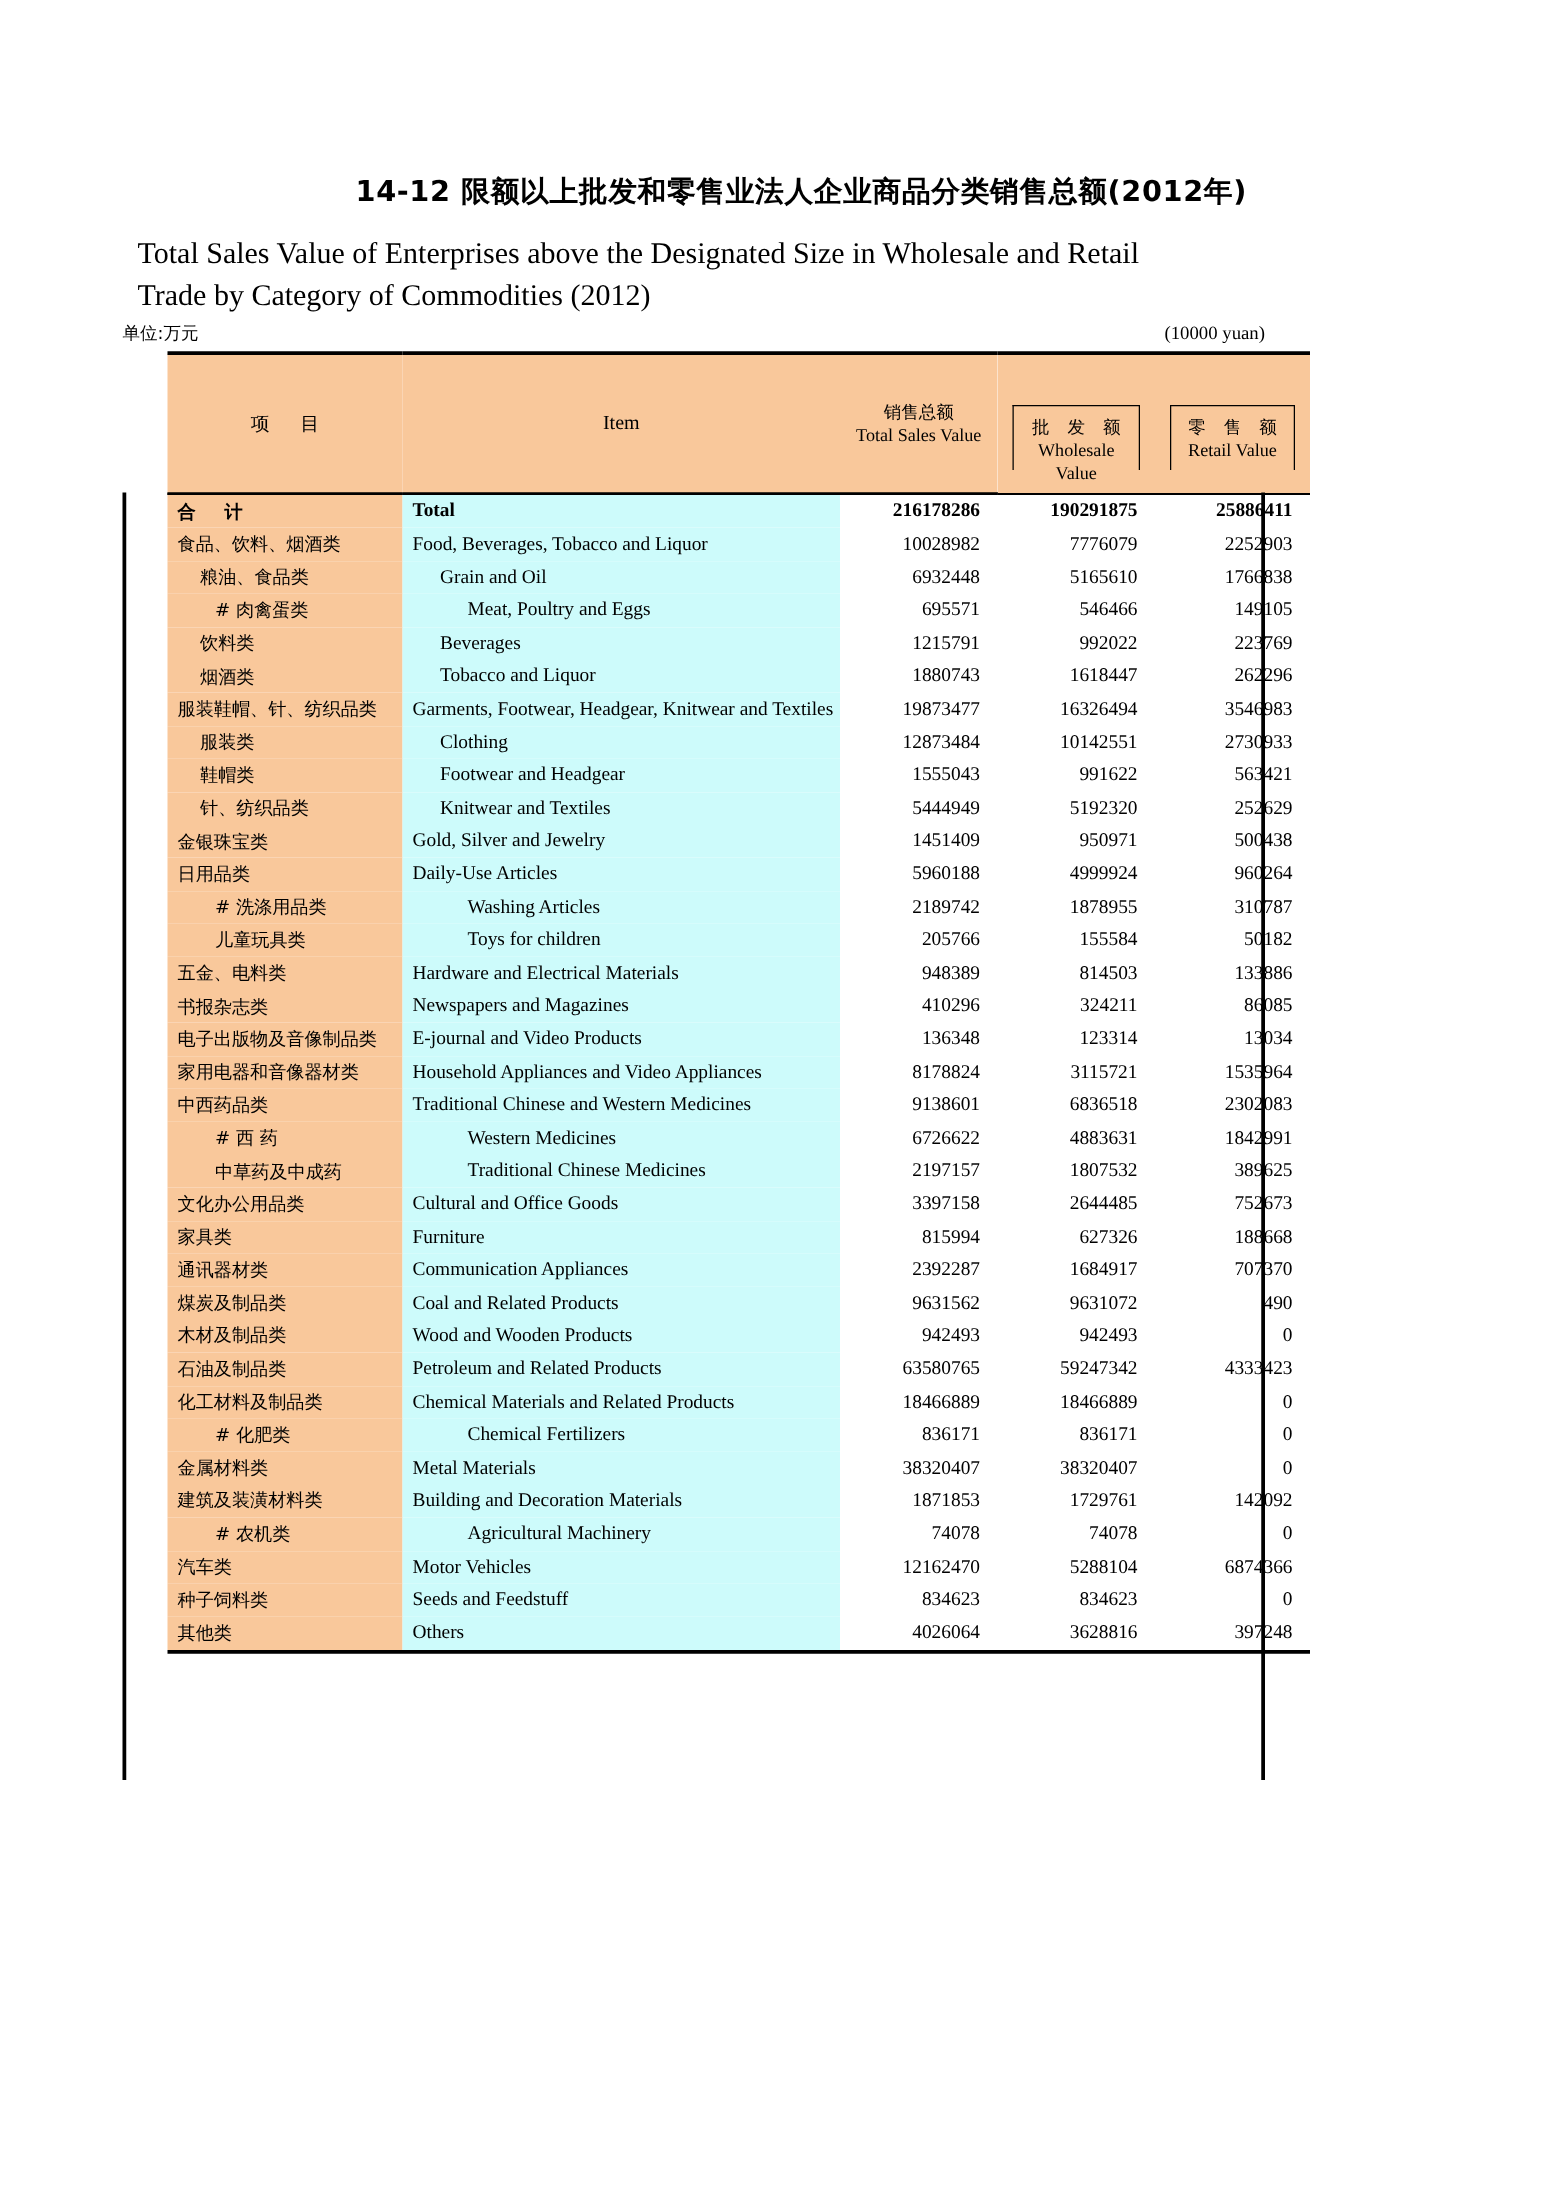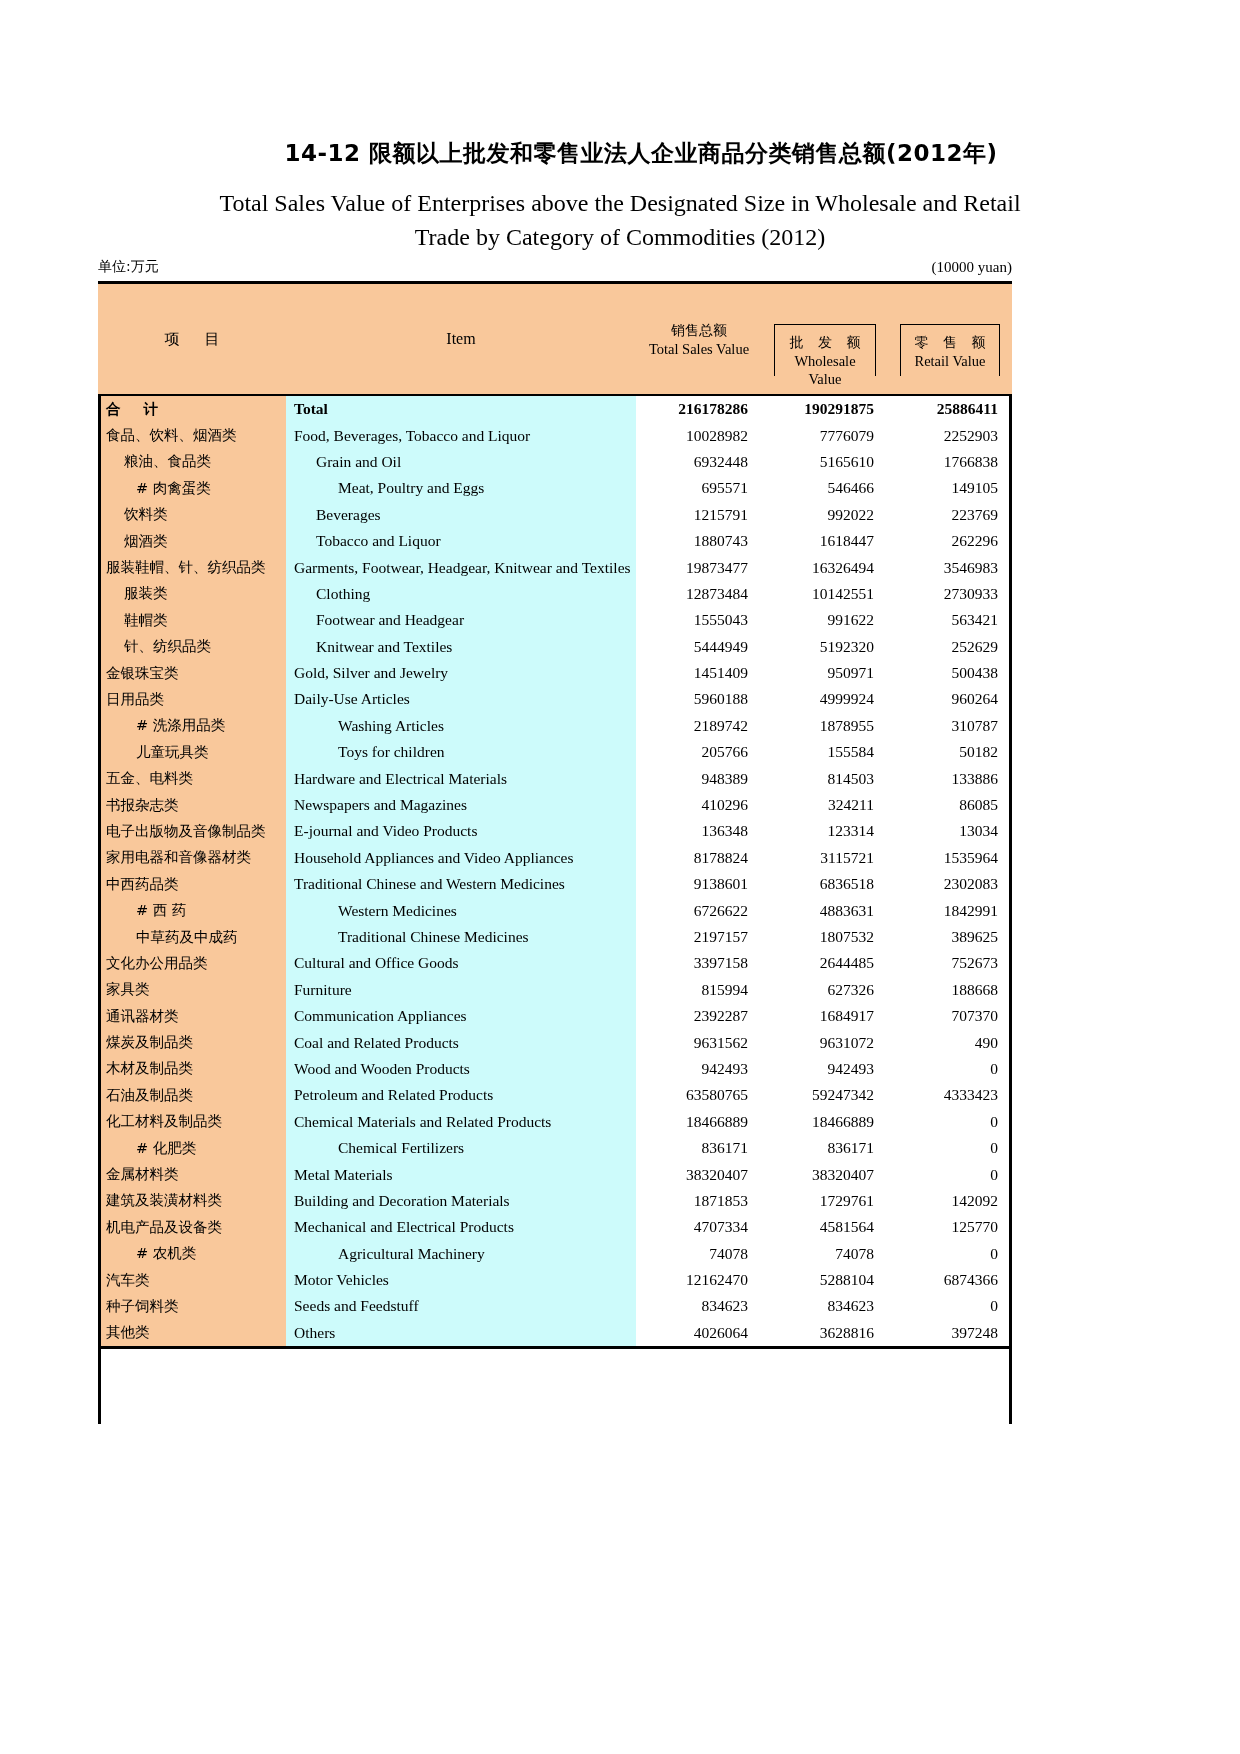--- a/index.html
+++ b/index.html
@@ -39,7 +39,6 @@
     position: absolute;
     left: 110px; top: 186px;
     width: 1020px;
-    text-align: center;
     font-family: "Liberation Serif", serif;
     font-size: 24px;
     line-height: 34px;

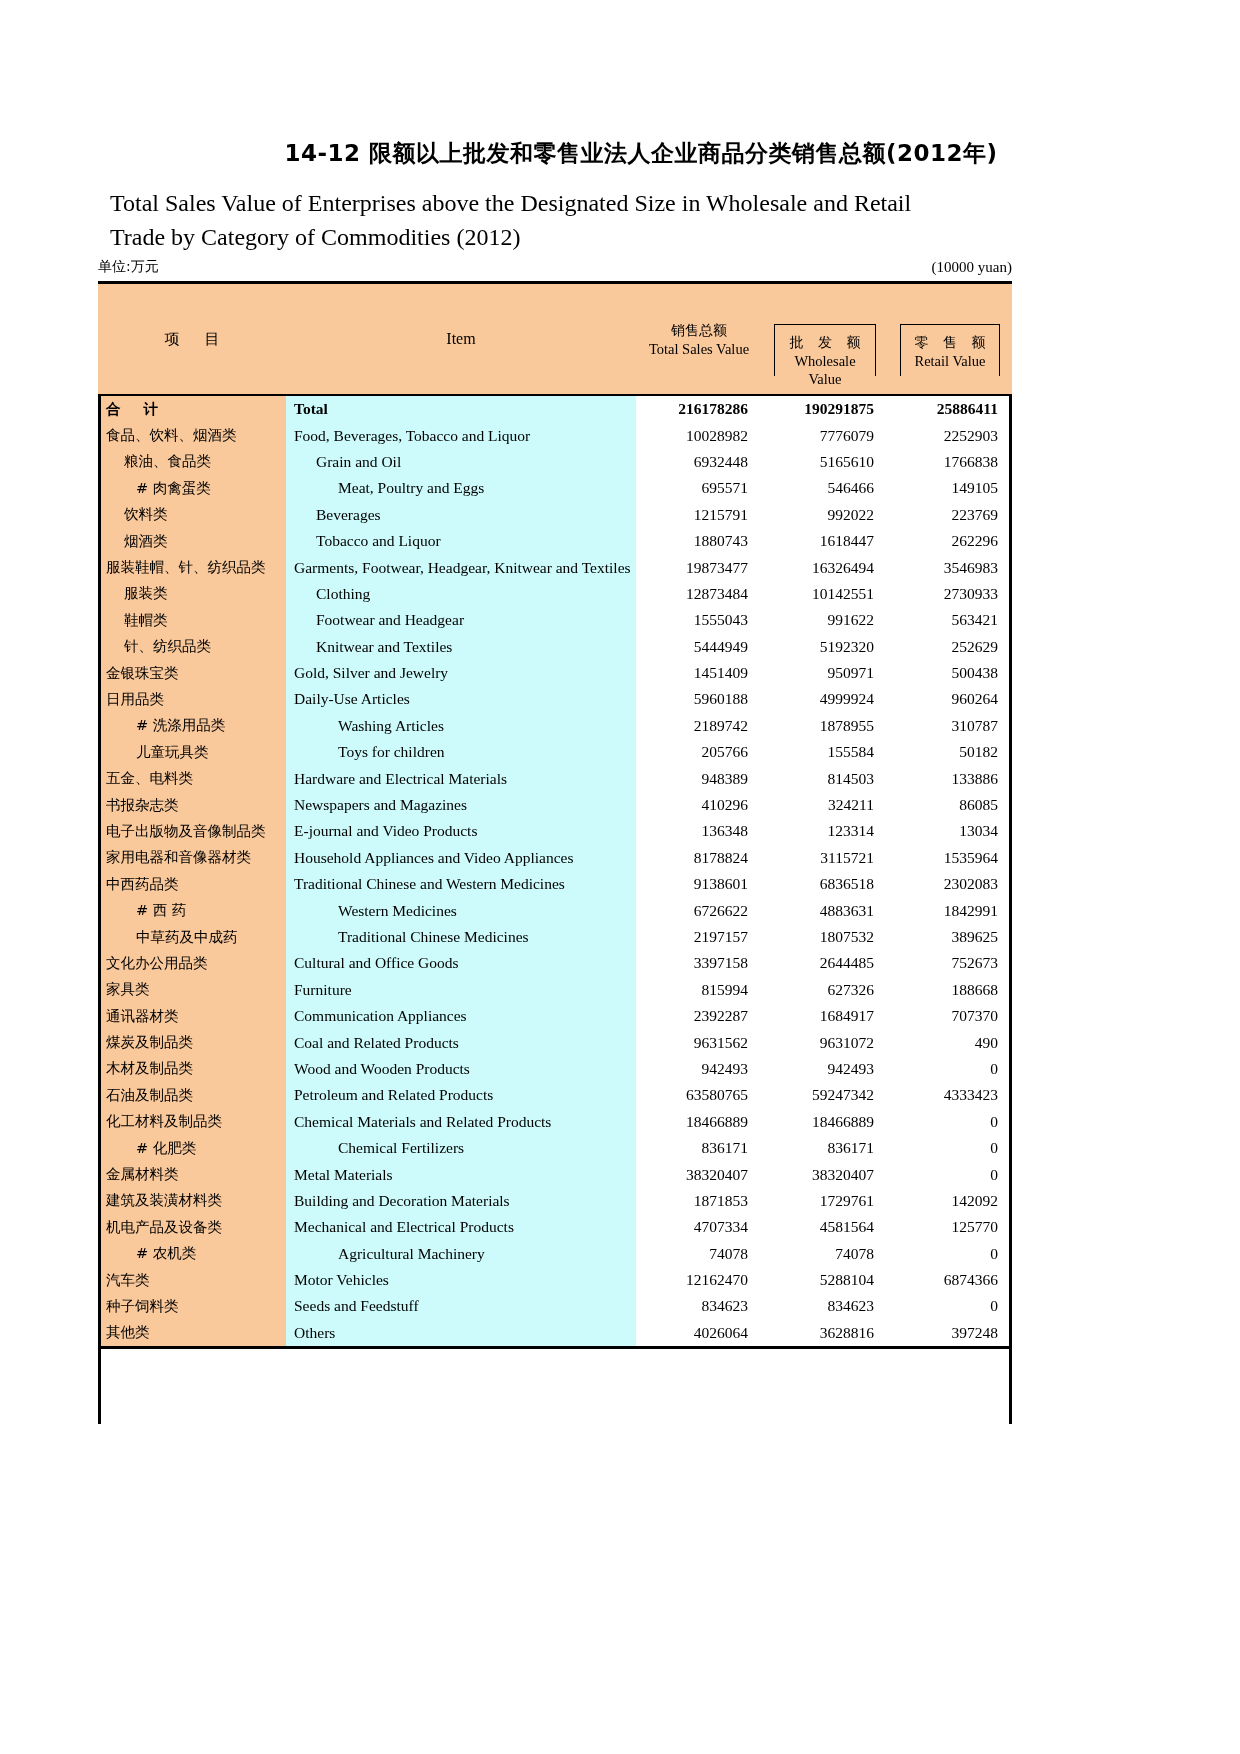--- a/index.html
+++ b/index.html
@@ -63,6 +63,7 @@
     left: 98px;
     top: 281px;
     width: 914px;
+    padding-left: 36px;
   }
   table.t {
     border-collapse: collapse;

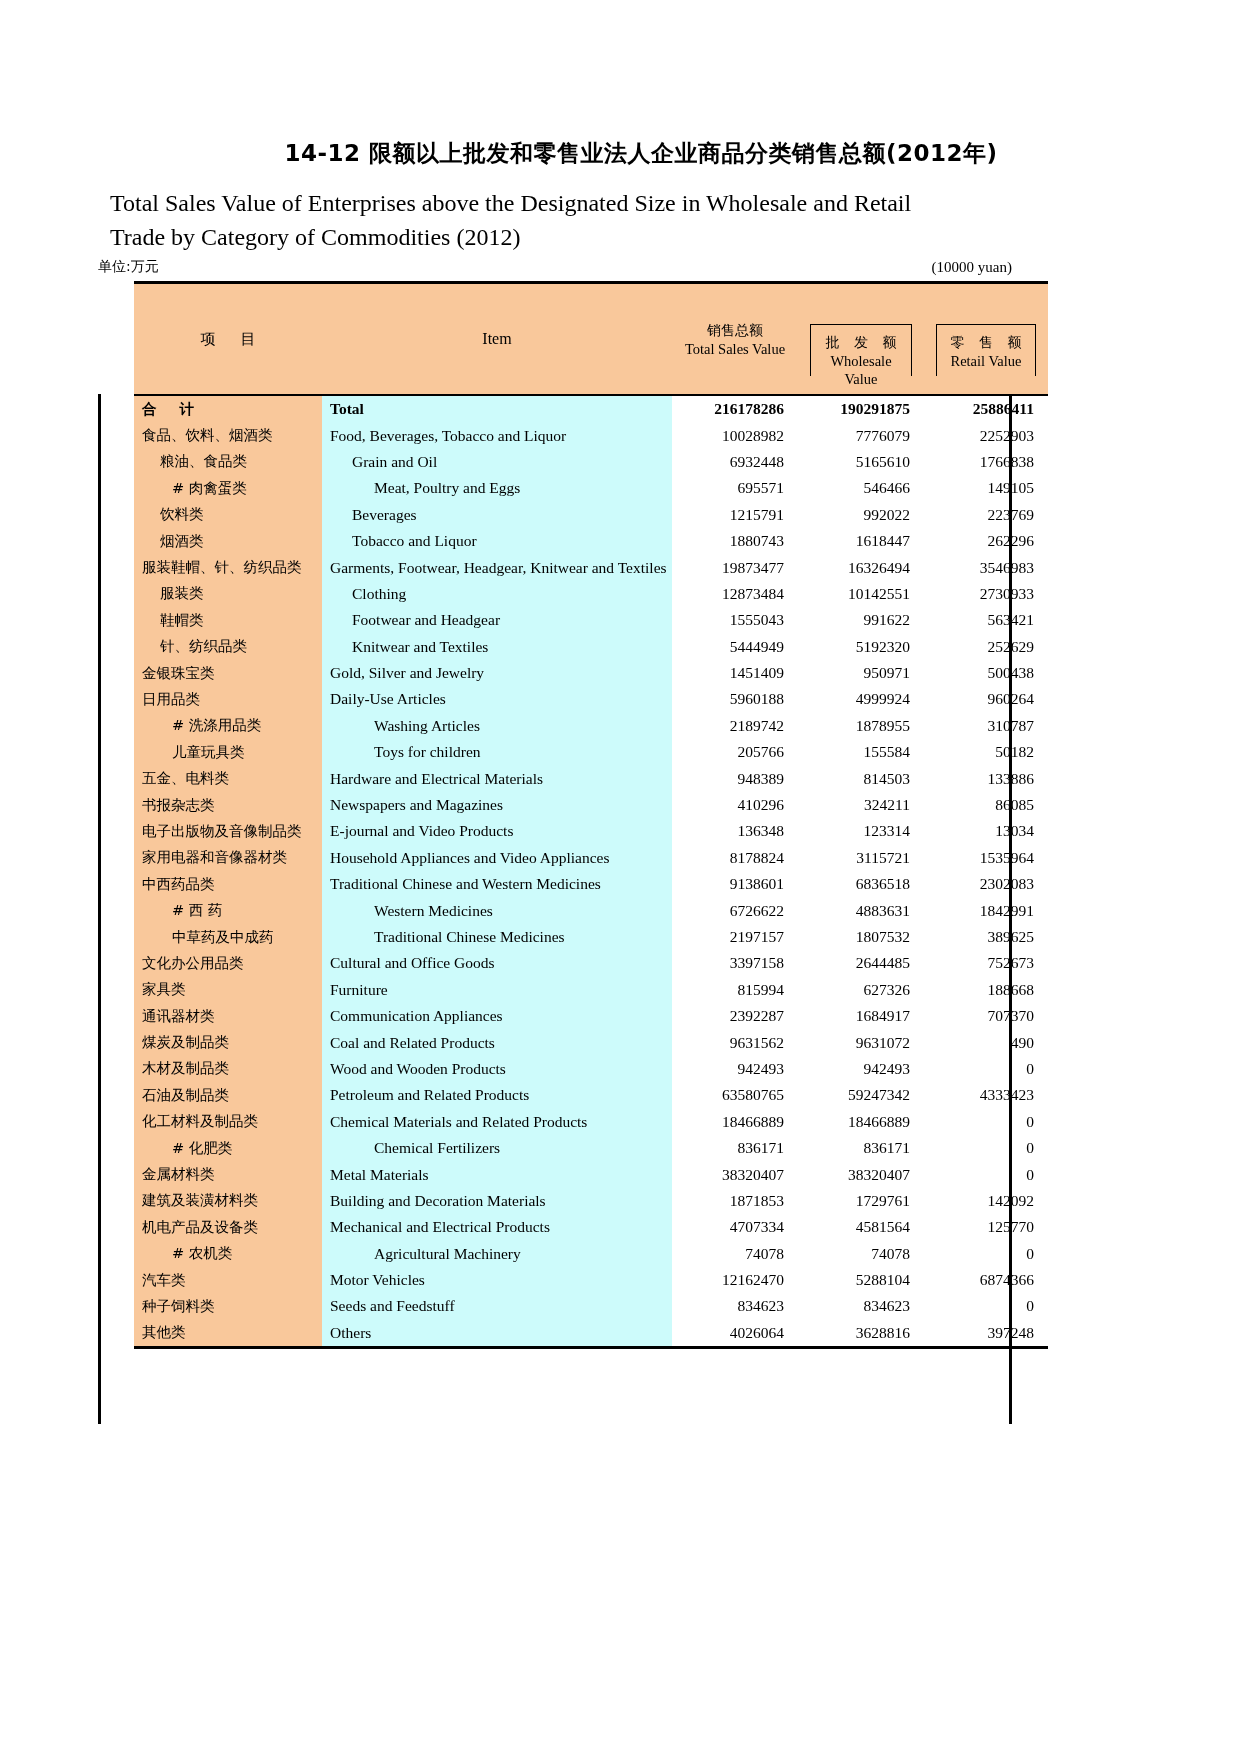--- a/index.html
+++ b/index.html
@@ -442,13 +442,6 @@
             <td class="num">142092</td>
           </tr>
           <tr>
-            <td class="cn"><span class="lvl0">机电产品及设备类</span></td>
-            <td class="en"><span class="lvl0">Mechanical and Electrical Products</span></td>
-            <td class="num">4707334</td>
-            <td class="num">4581564</td>
-            <td class="num">125770</td>
-          </tr>
-          <tr>
             <td class="cn"><span class="lvl2"># 农机类</span></td>
             <td class="en"><span class="lvl2">Agricultural Machinery</span></td>
             <td class="num">74078</td>

